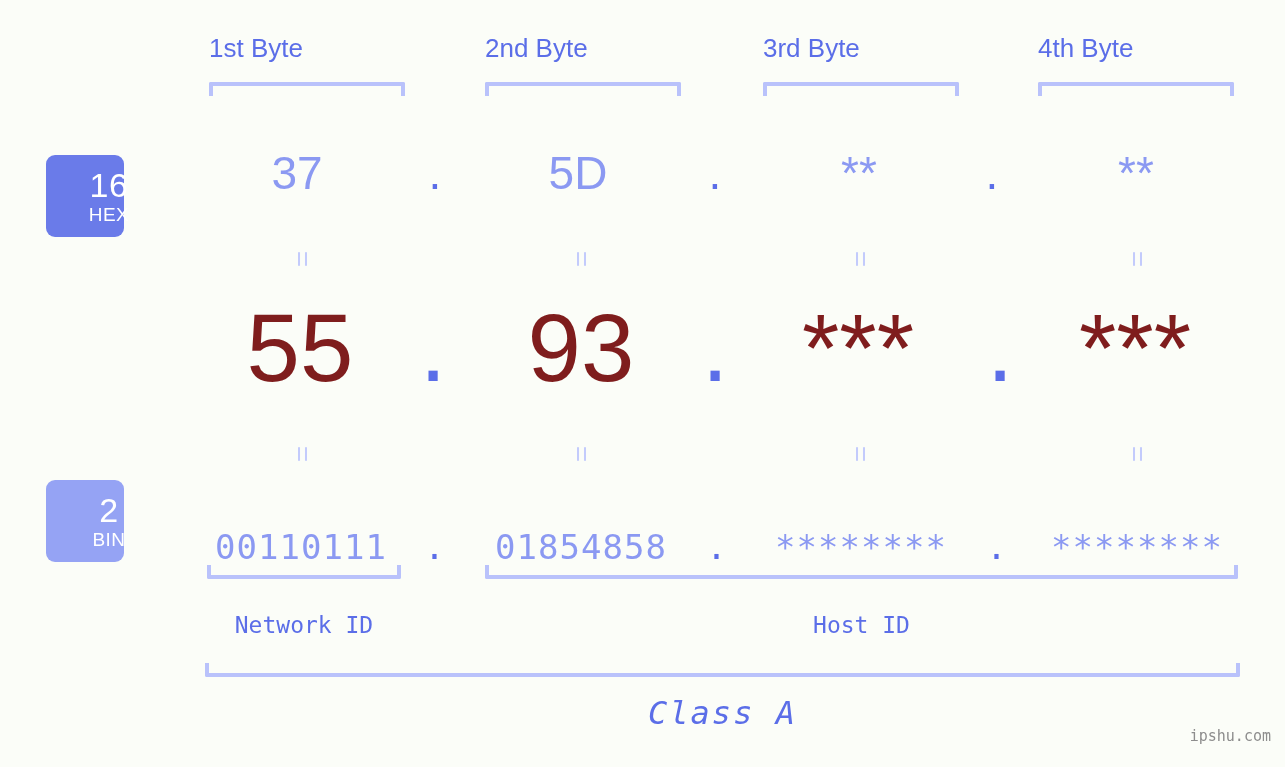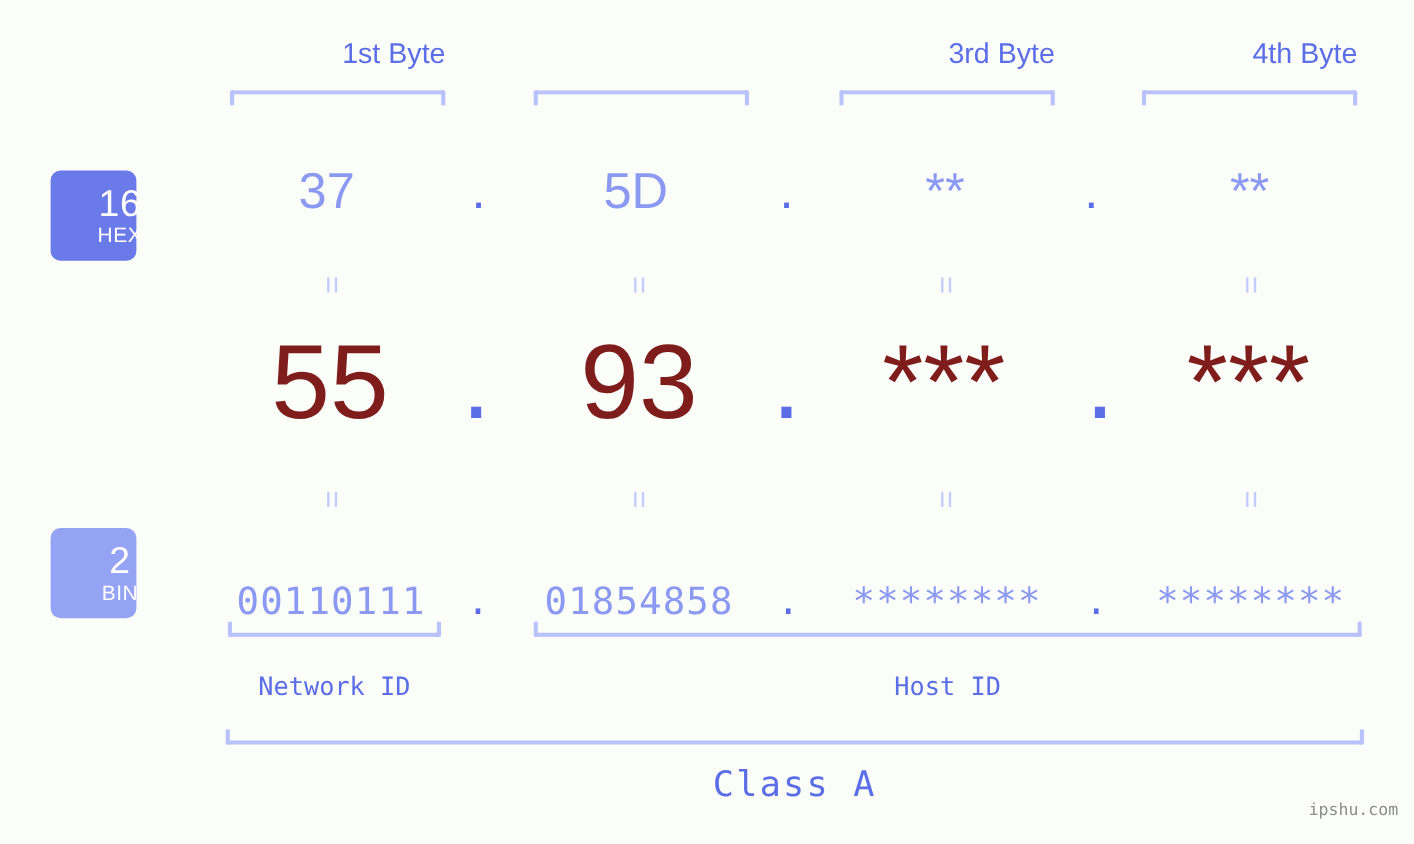--- a/index.html
+++ b/index.html
@@ -26,7 +26,7 @@
     position: absolute;
     top: 33px;
     width: 196px;
-    text-align: right;
+    text-align: left;
     font-size: 26px;
     color: #5b6ee8;
     font-family: "Liberation Sans", sans-serif;

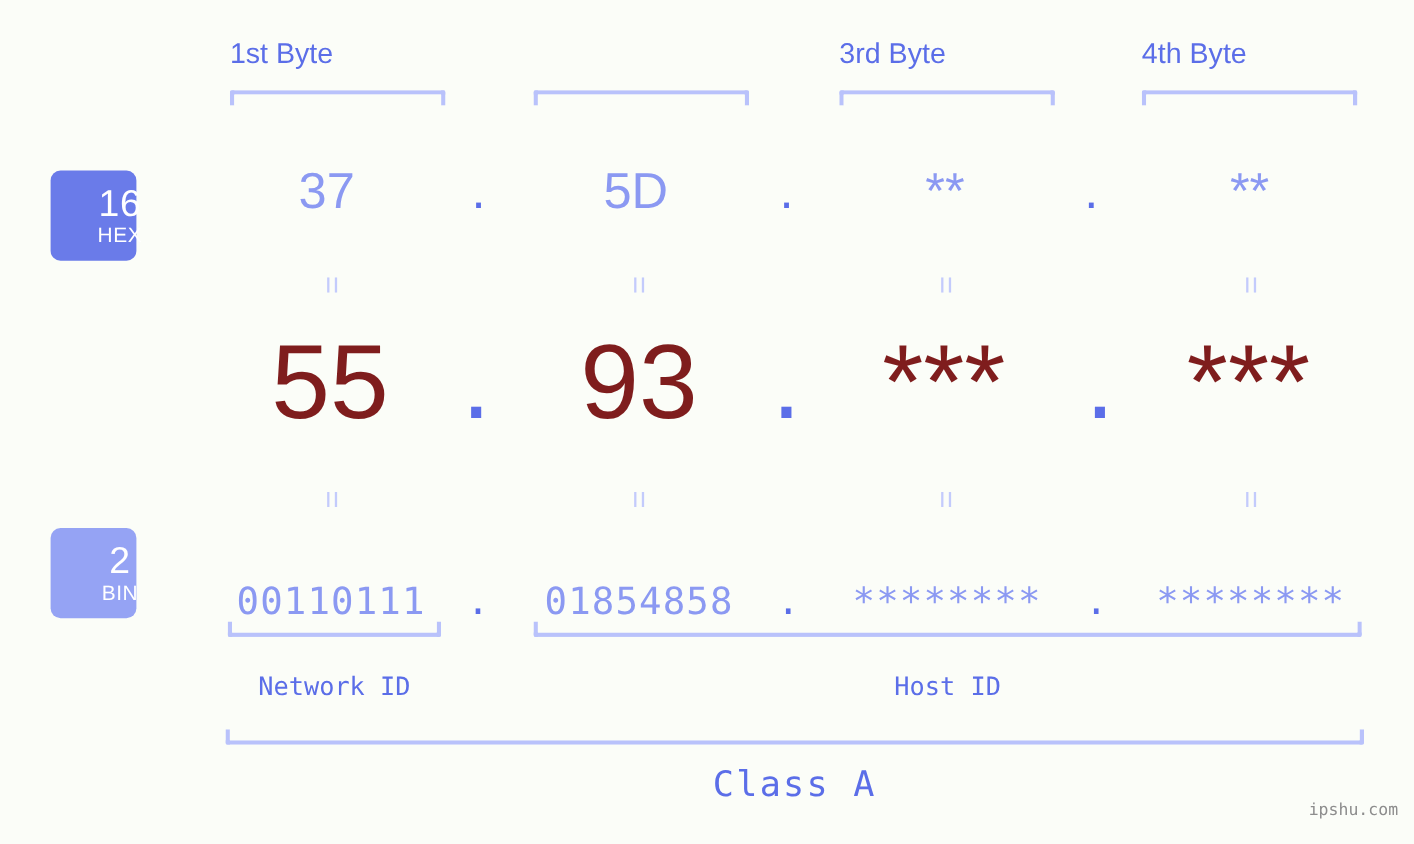--- a/index.html
+++ b/index.html
@@ -200,6 +200,7 @@
 <div id="stage">
 
   <div class="byte-header" style="left:209px;">1st Byte</div>
+  <div class="byte-header" style="left:485px;">2nd Byte</div>
   <div class="byte-header" style="left:763px;">3rd Byte</div>
   <div class="byte-header" style="left:1038px;">4th Byte</div>
 

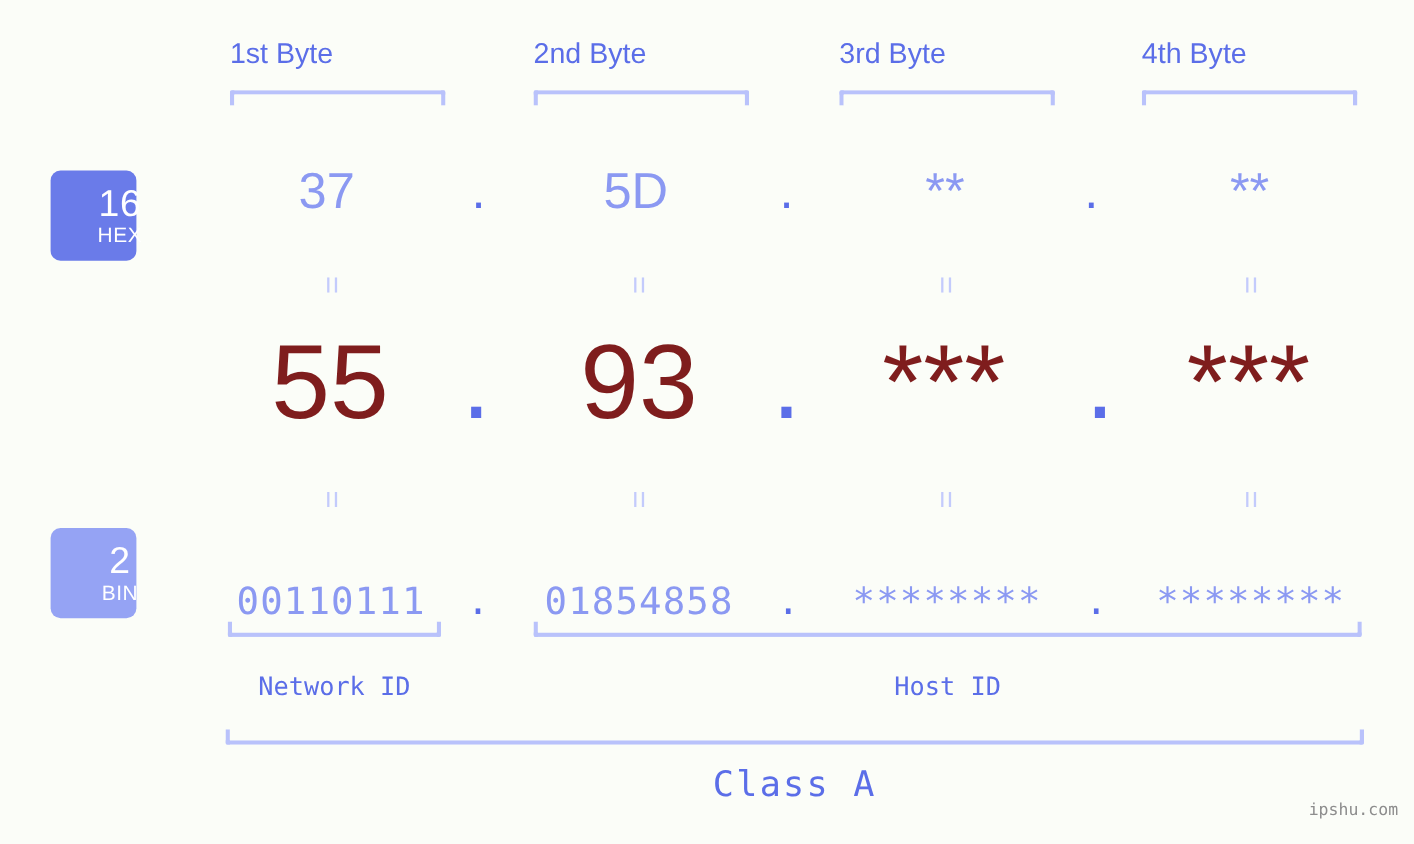--- a/index.html
+++ b/index.html
@@ -265,7 +265,7 @@
   <div class="id-label" style="left:485px; top:612px; width:753px;">Host ID</div>
 
   <div class="bracket-up" style="left:205px; top:663px; width:1035px;"></div>
-  <div id="class-label" style="left:205px; top:694px; width:1035px;">Class A</div>
+  <div id="class-label" style="left:205px; top:694px; width:1035px;font-style:italic;">Class A</div>
 
   <div id="watermark">ipshu.com</div>
 

